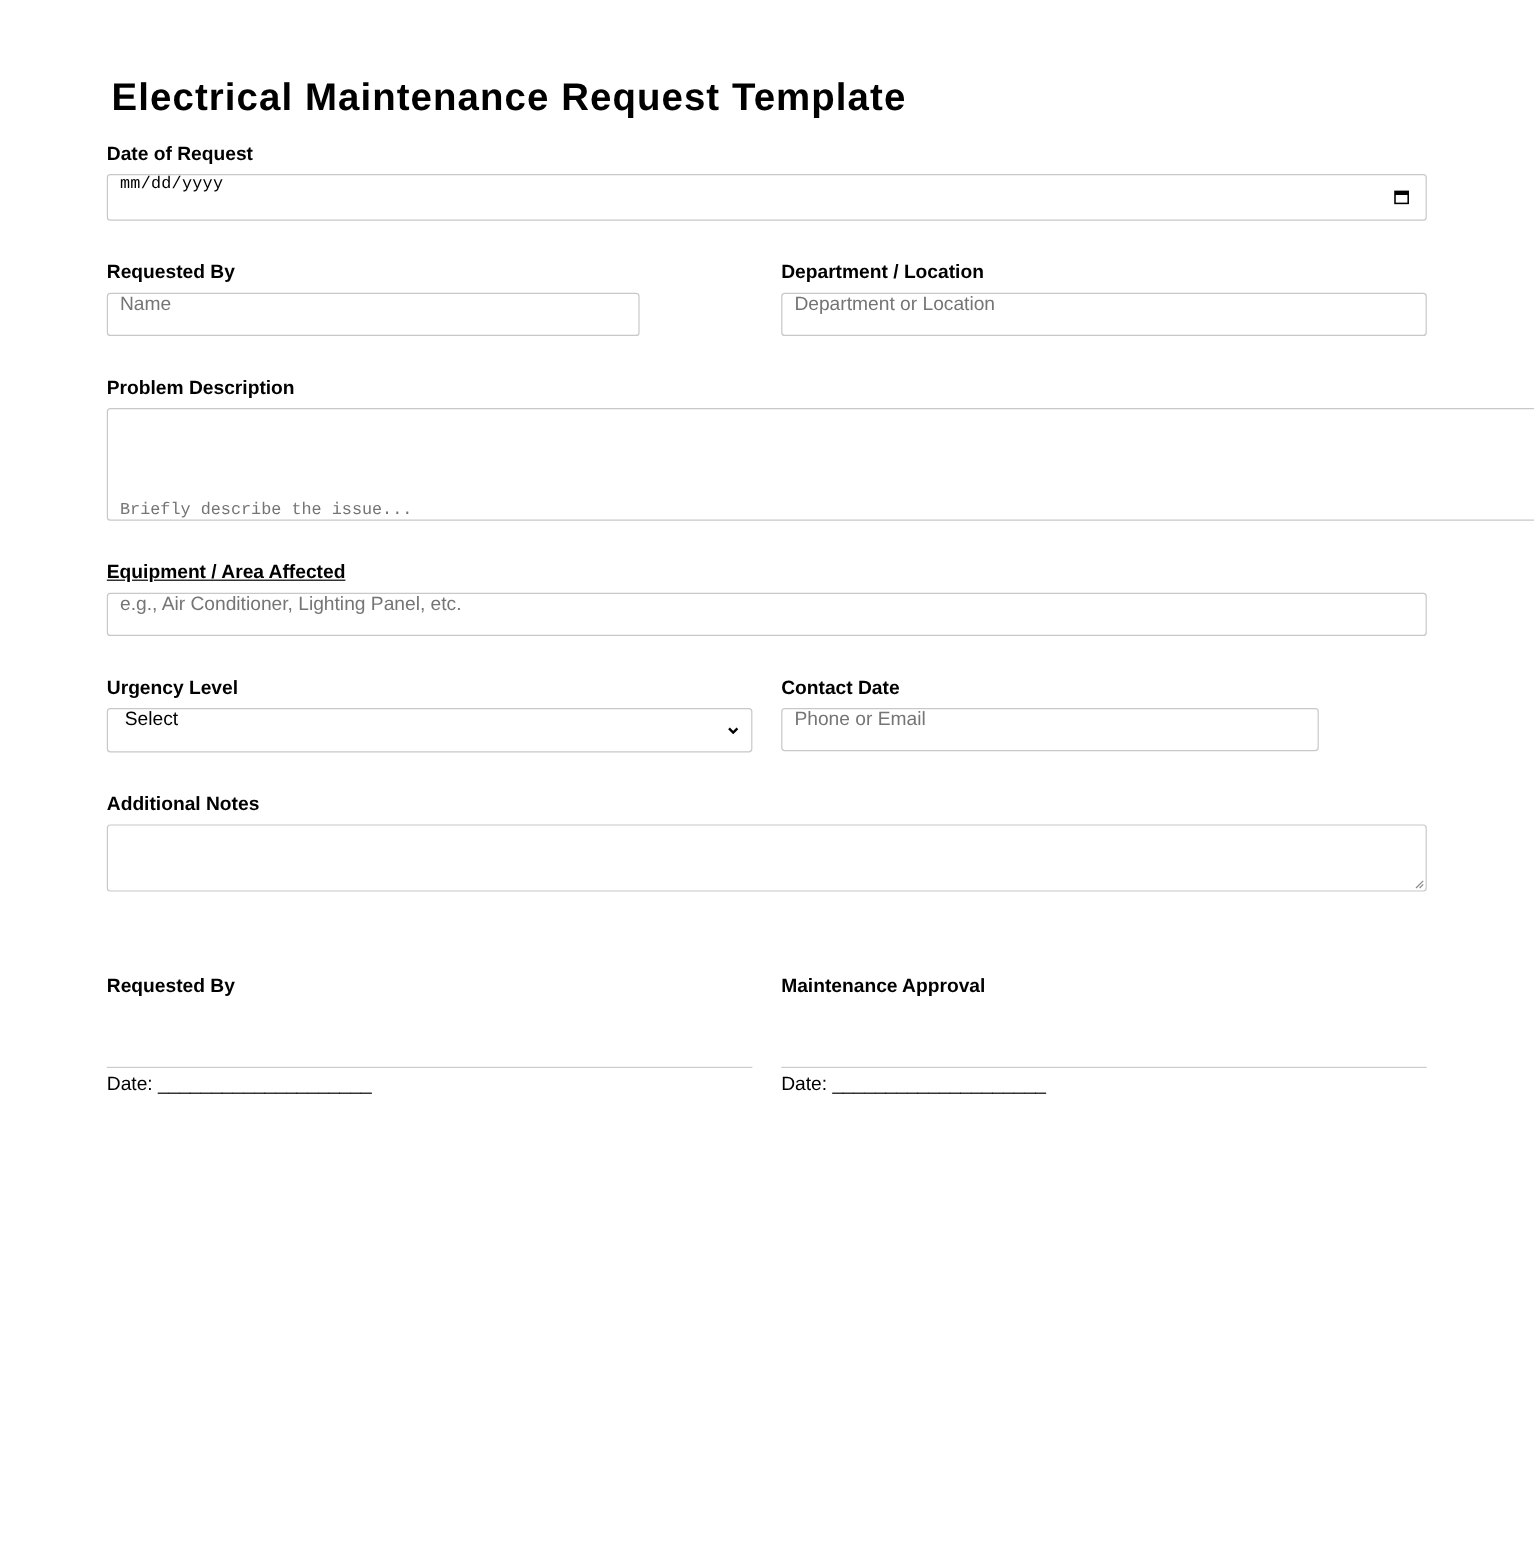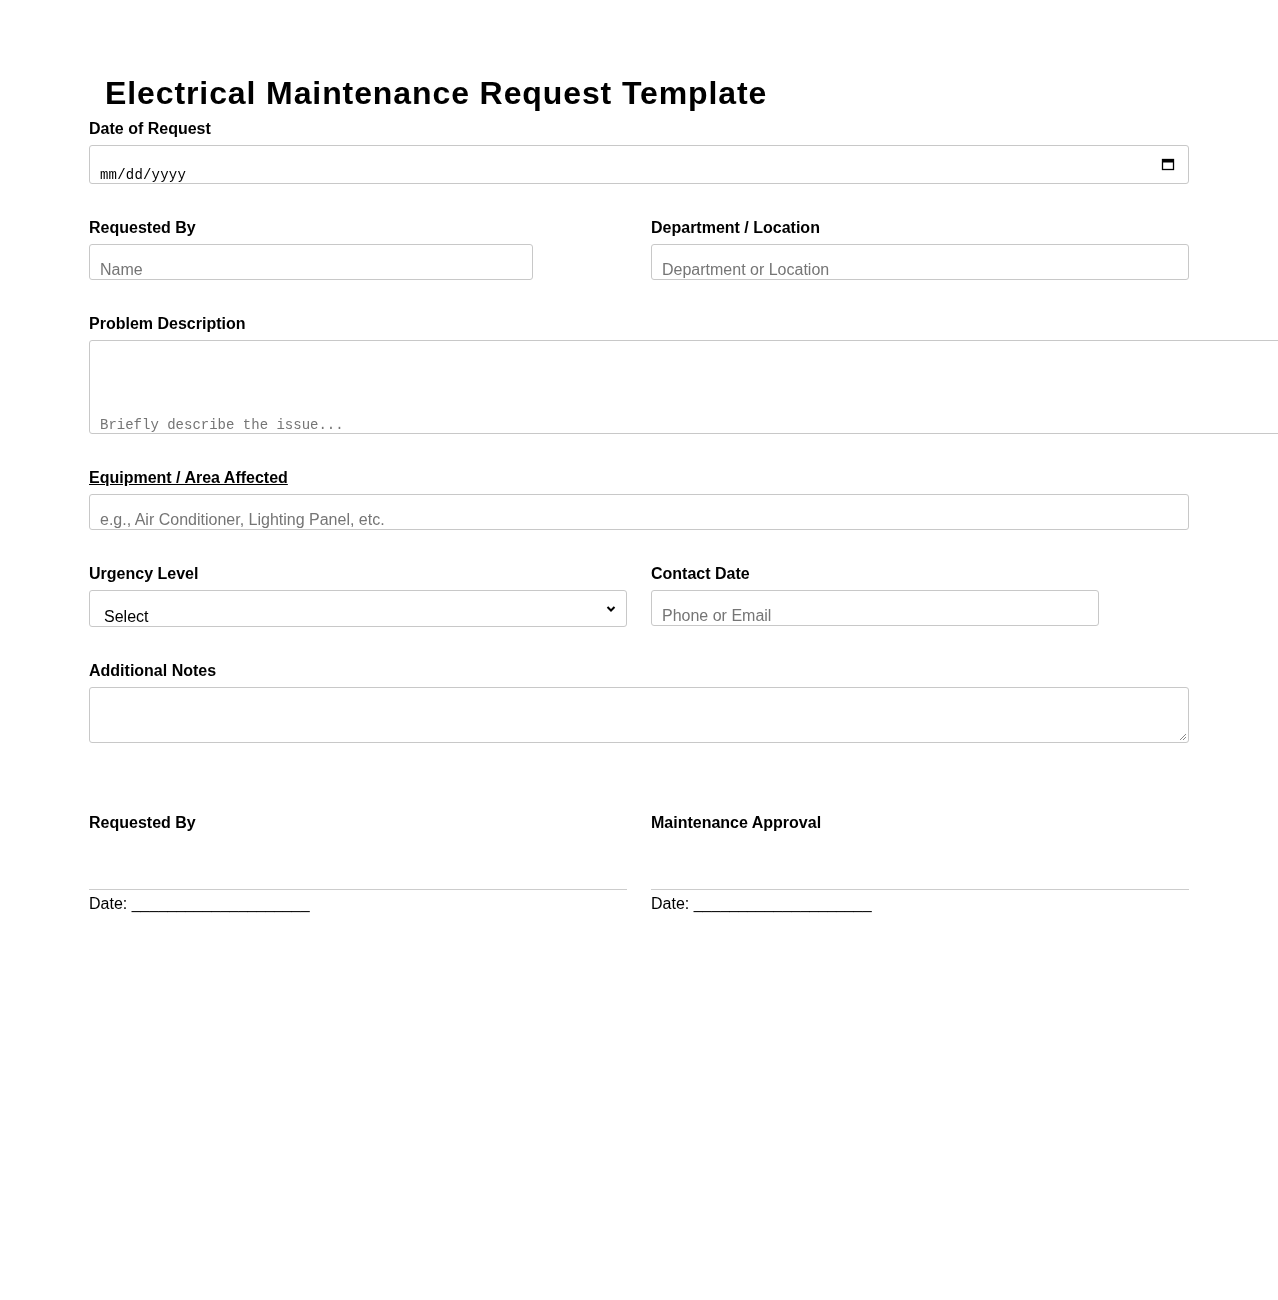--- a/index.html
+++ b/index.html
@@ -25,7 +25,7 @@
       position: absolute;
       top: 57px;
       left: 0;
-      margin: 16px;
+      margin: 4px;
       font-size: 32px;
       font-weight: bold;
       letter-spacing: 0.9px;

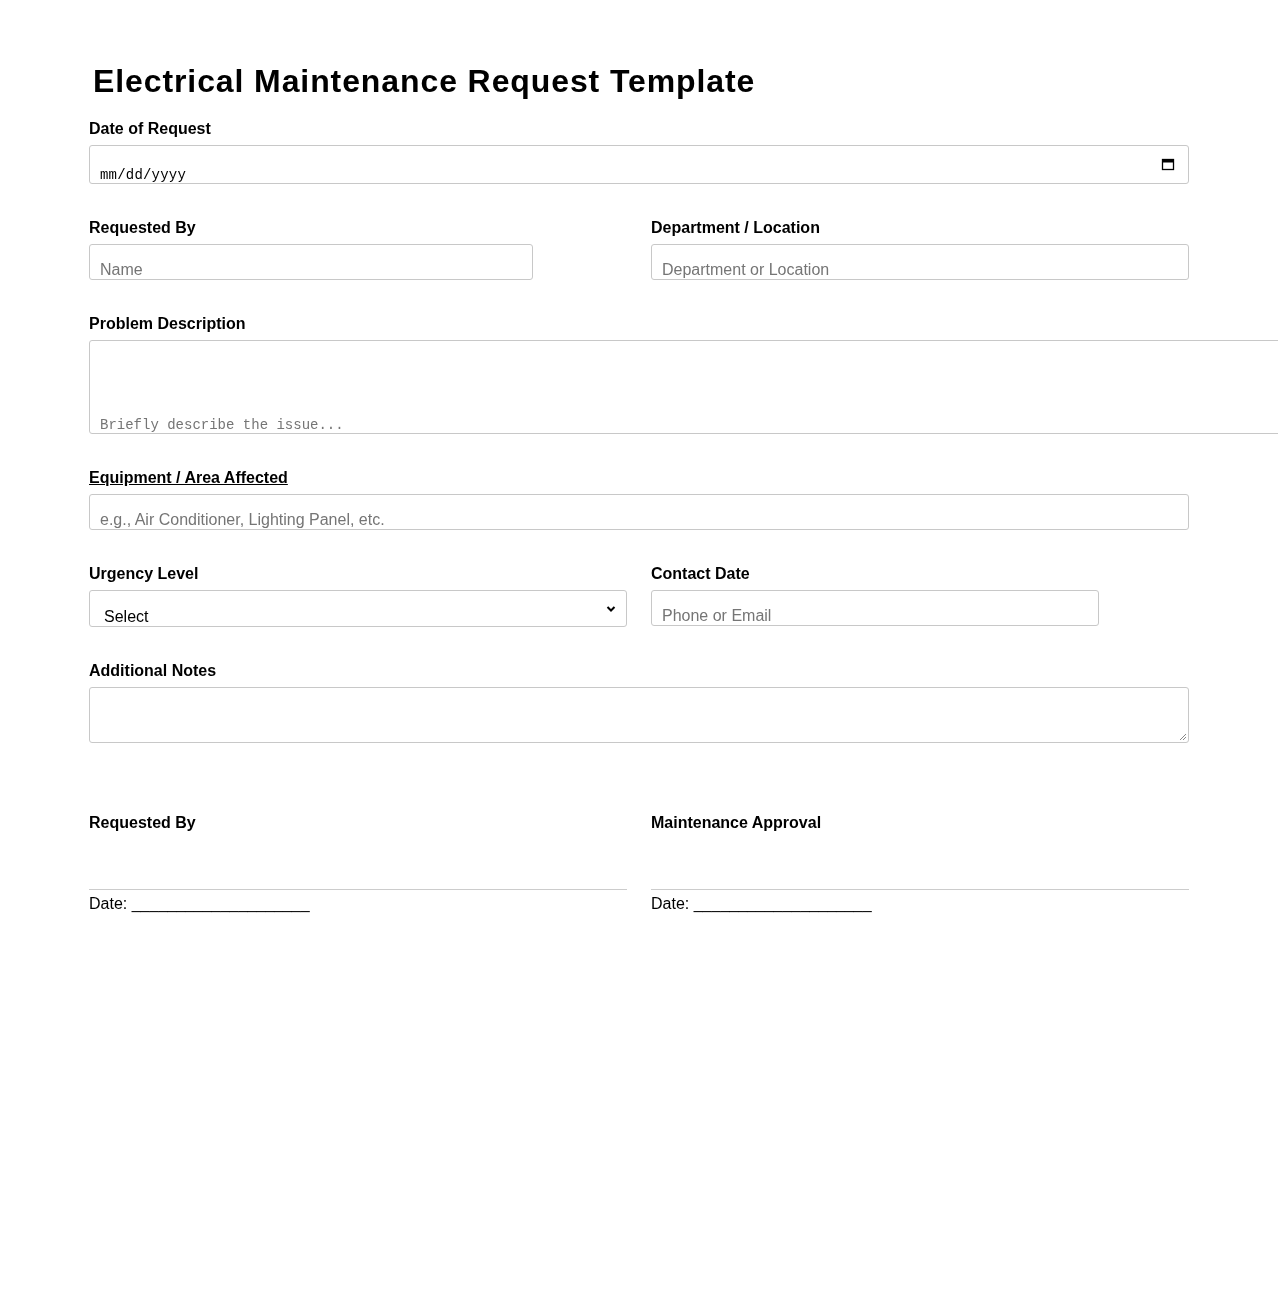--- a/index.html
+++ b/index.html
@@ -48,7 +48,7 @@
       font-size: 16px;
       padding: 0 10px;
       display: flex;
-      align-items: flex-end;
+      align-items: flex-start;
       color: #757575;
     }
     .field.textarea {

